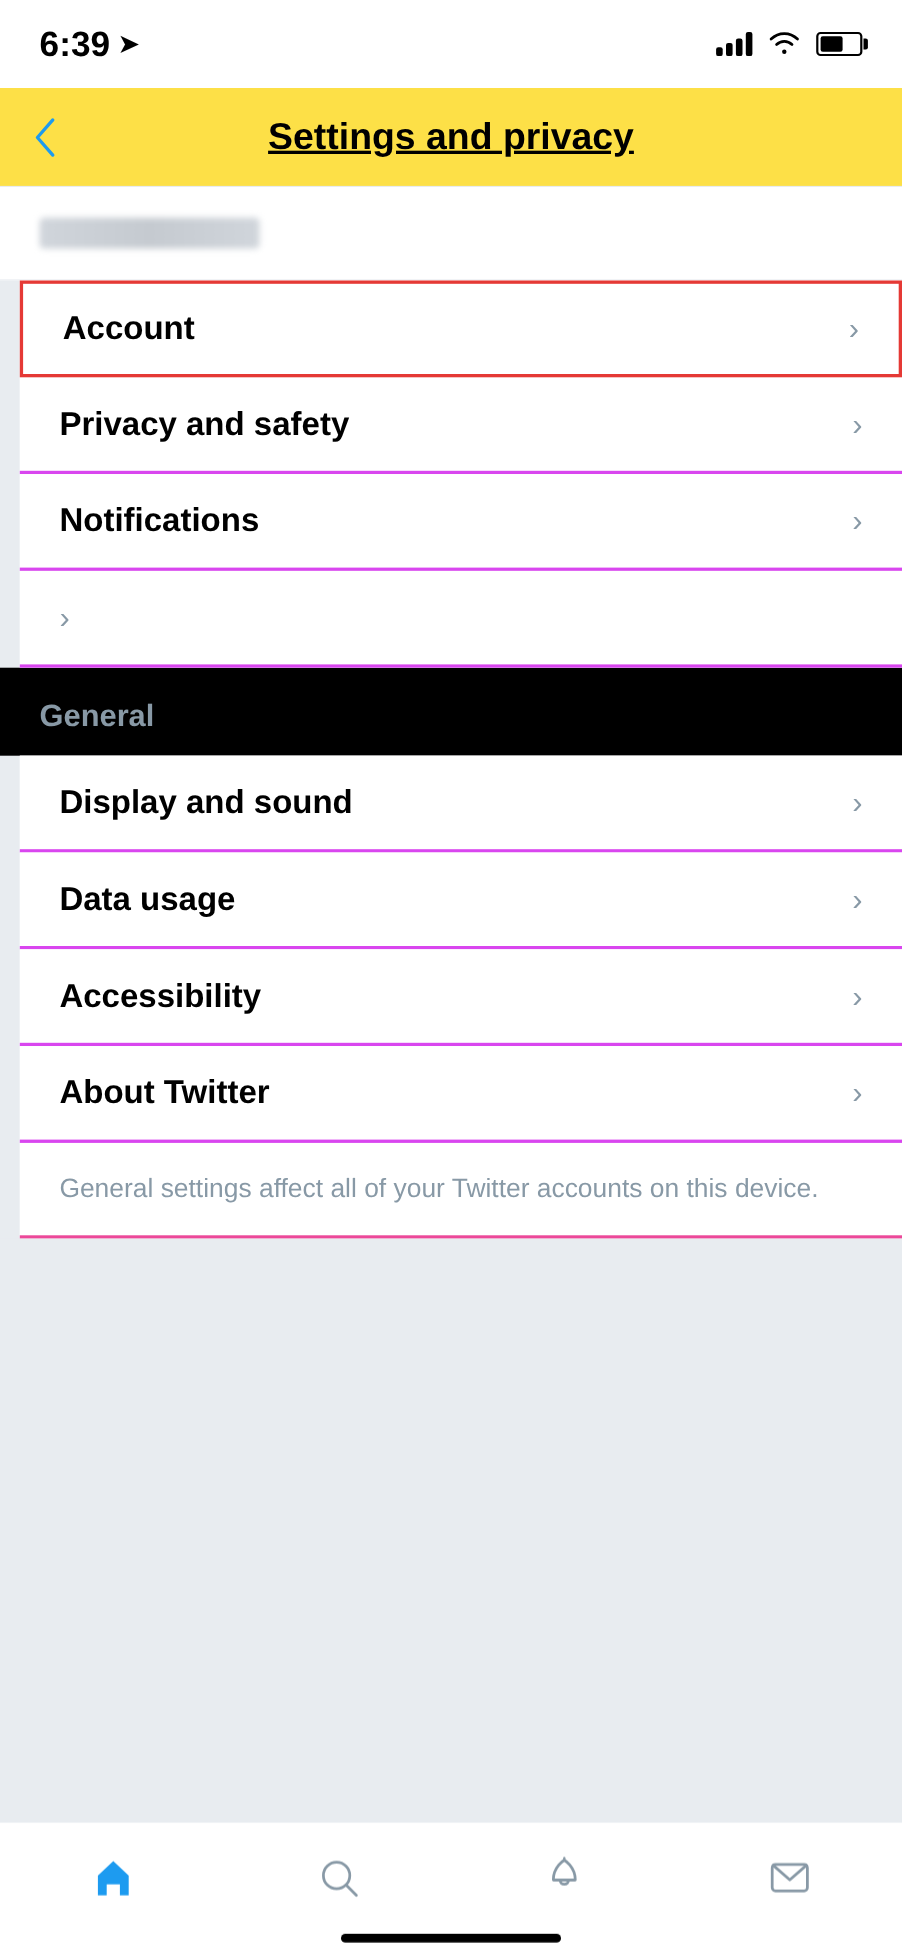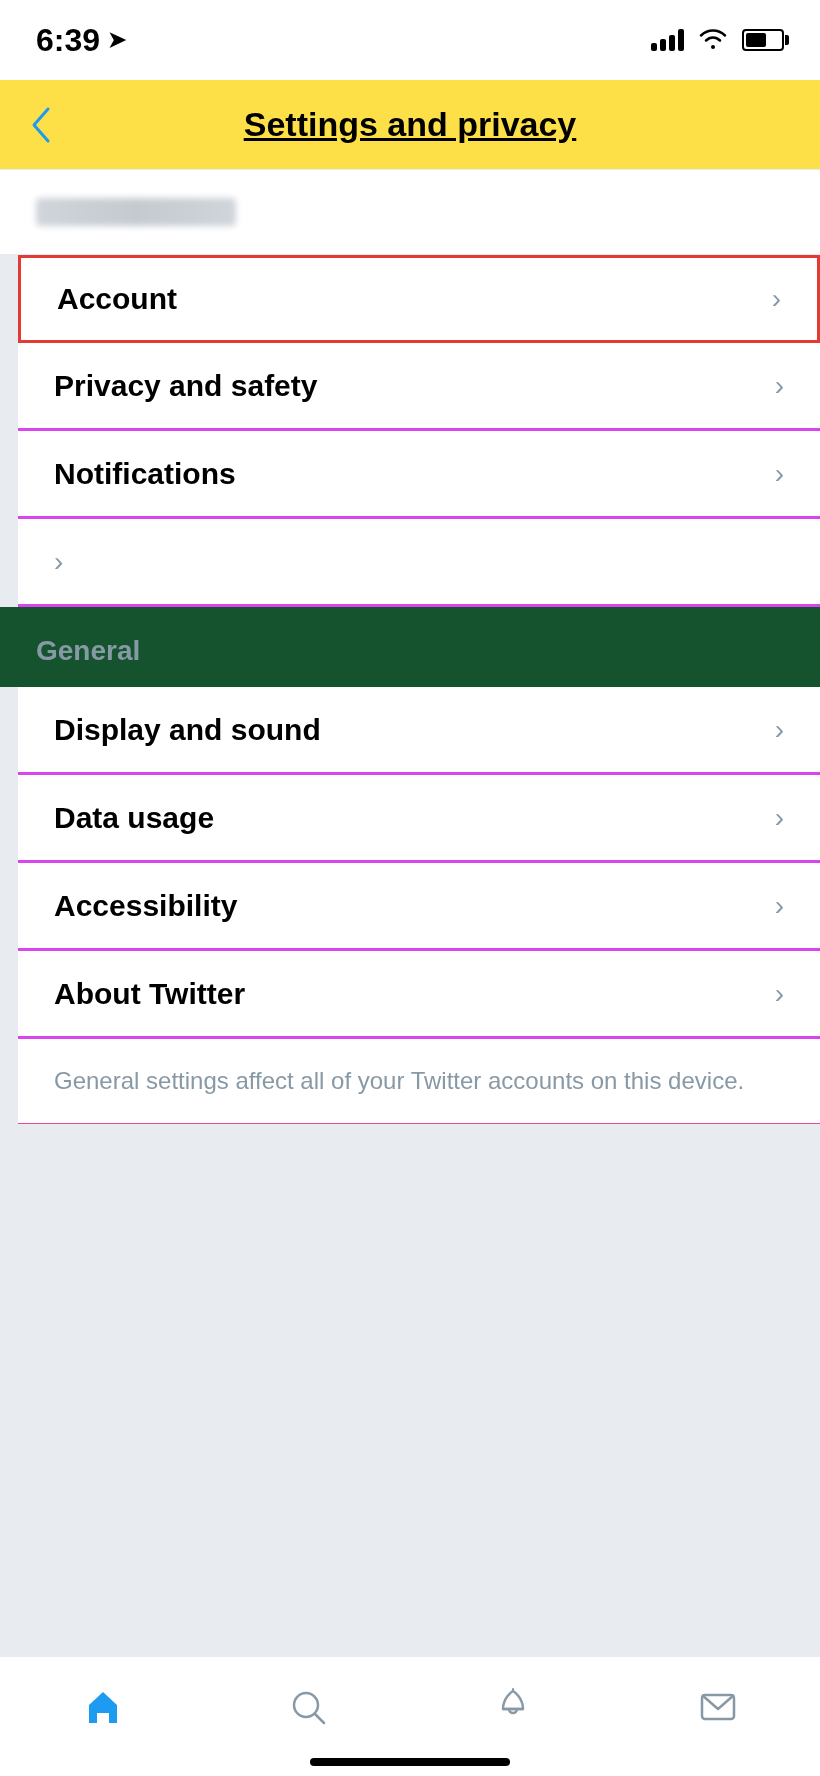--- a/index.html
+++ b/index.html
@@ -182,7 +182,7 @@
 
     
     .section-header {
-      background: #14532d;
+      background: #000000;
       padding: 28px 36px 20px;
     }
 

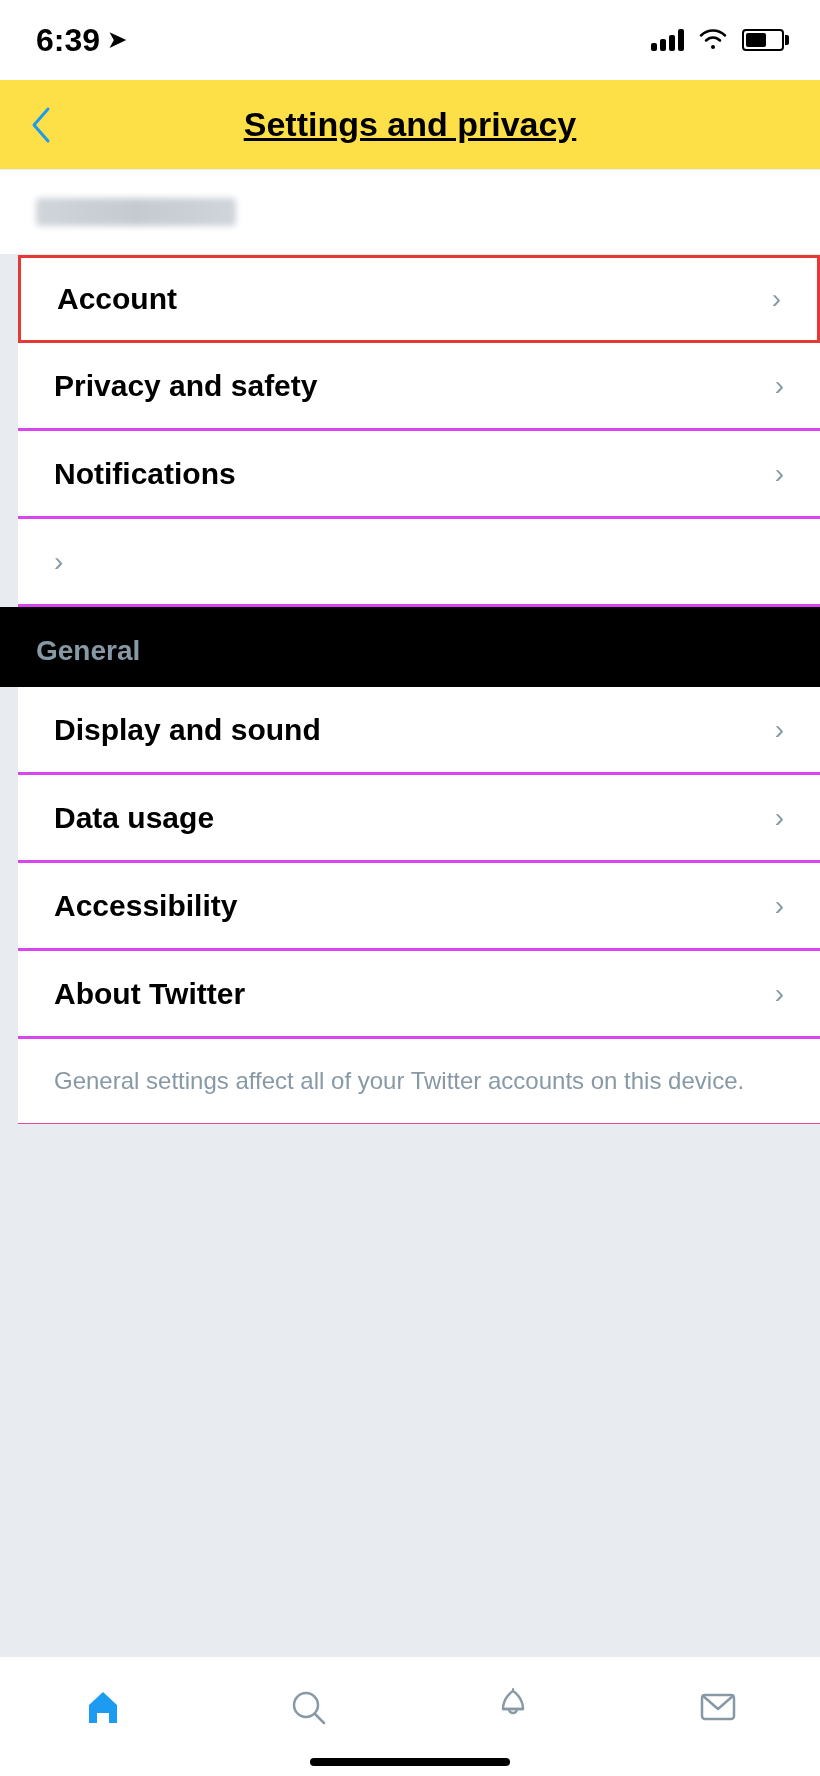--- a/index.html
+++ b/index.html
@@ -196,7 +196,7 @@
     .footer-note {
       background: #fff;
       padding: 24px 36px;
-      border-bottom: 1px solid #ec4899;
+      border-bottom: 3px solid #ec4899;
     }
 
     .footer-note-text {

